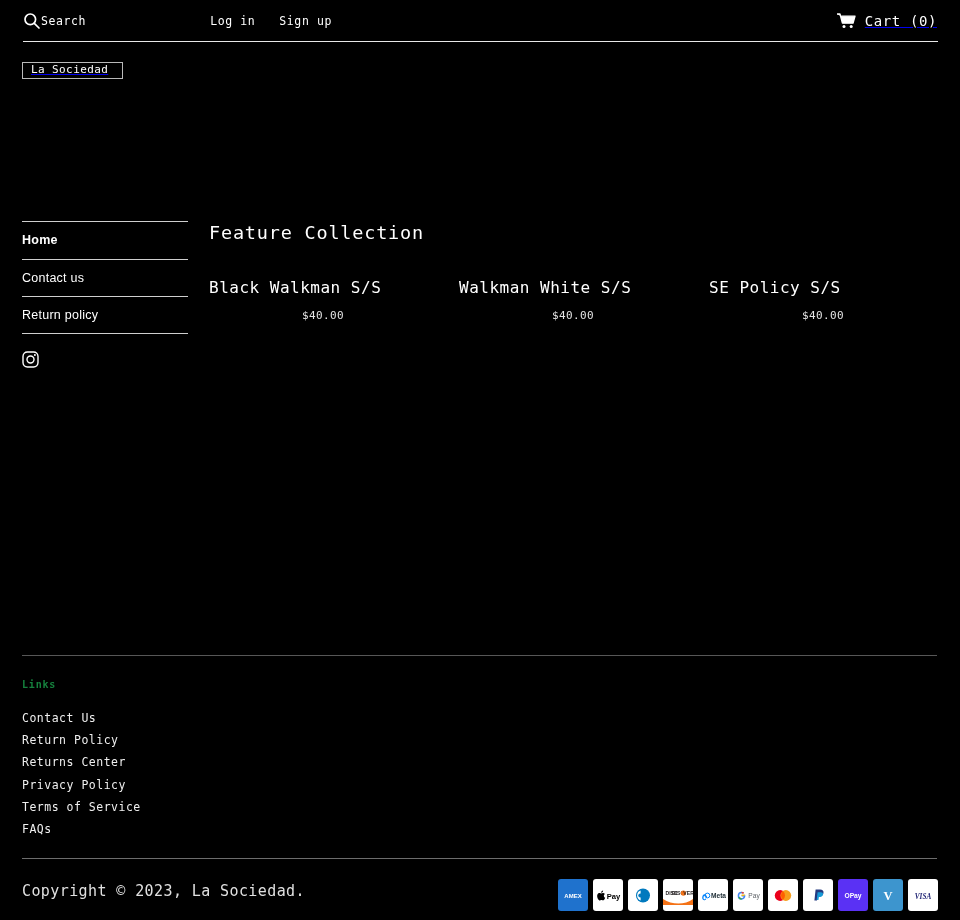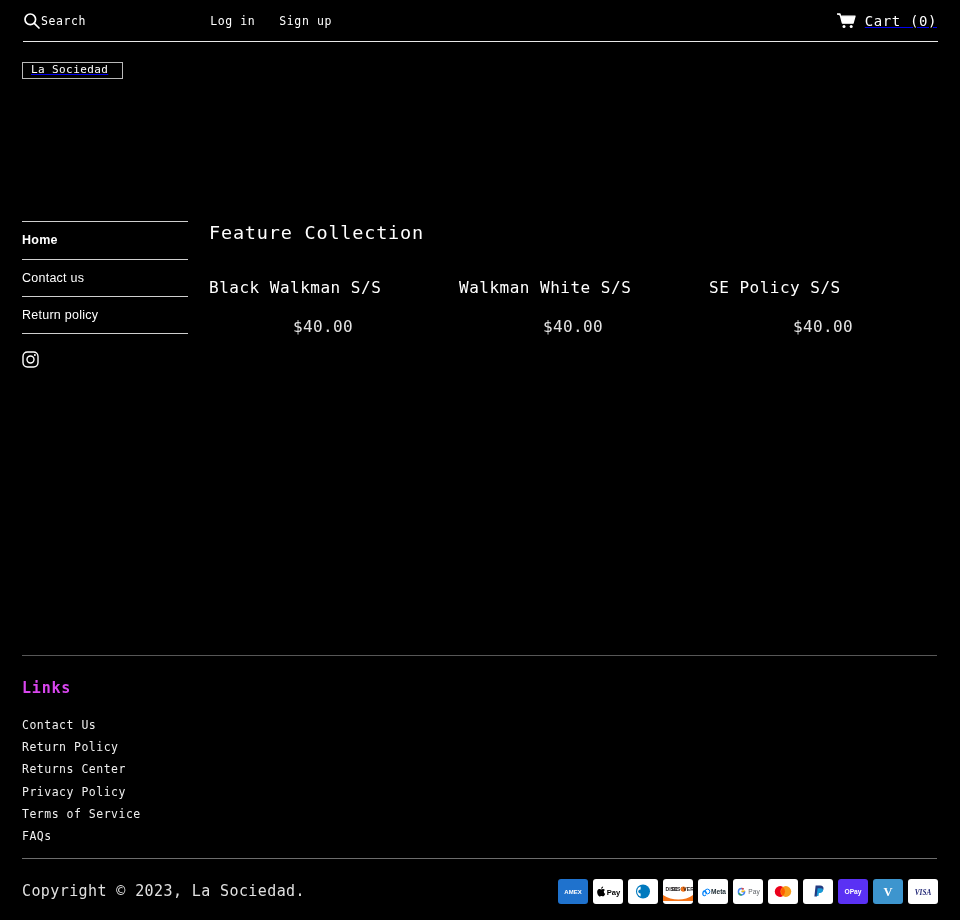--- a/index.html
+++ b/index.html
@@ -182,10 +182,10 @@
   .card-price {
     display: block;
     text-align: center;
-    font-size: 16px;
+    font-size: 11px;
     letter-spacing: 0.4px;
     color: #e3e3e3;
-    margin-top: 20px;
+    margin-top: 12px;
   }
 
   

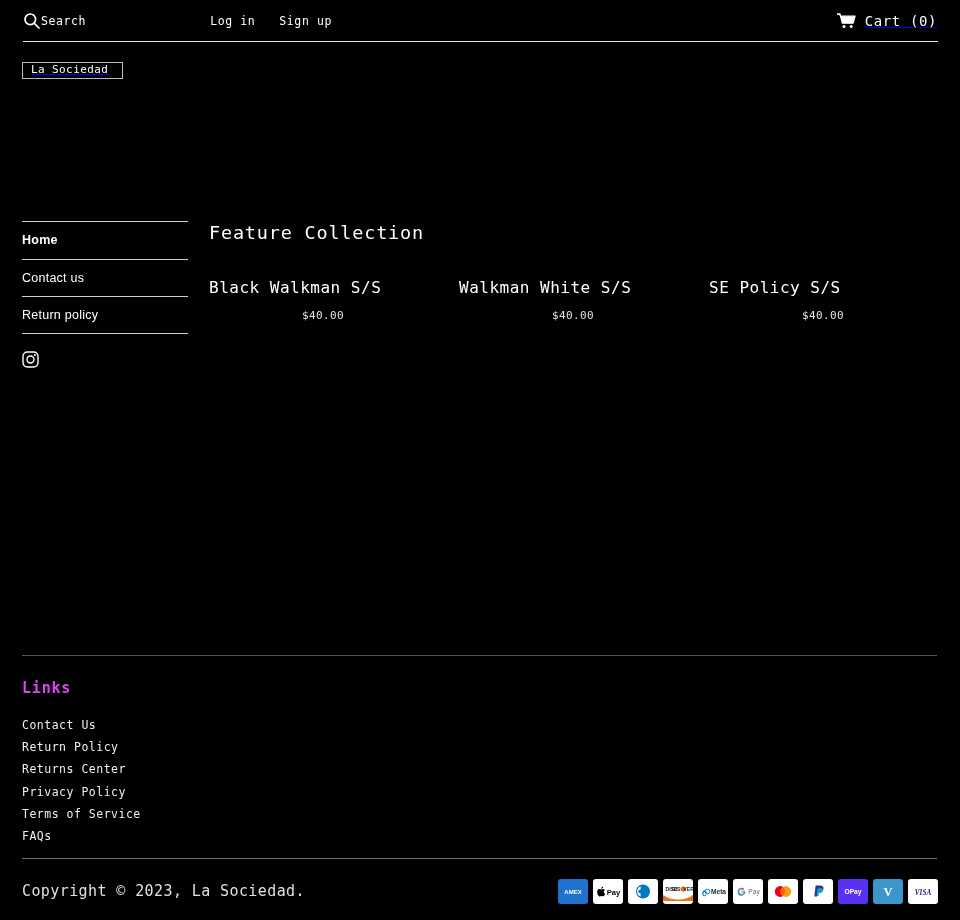--- a/index.html
+++ b/index.html
@@ -205,10 +205,10 @@
   }
 
   .footer-heading {
-    font-size: 15px;
+    font-size: 10px;
     font-weight: bold;
     letter-spacing: 0.8px;
-    color: #d946ef;
+    color: #15803d;
     margin-bottom: 17px;
   }
 

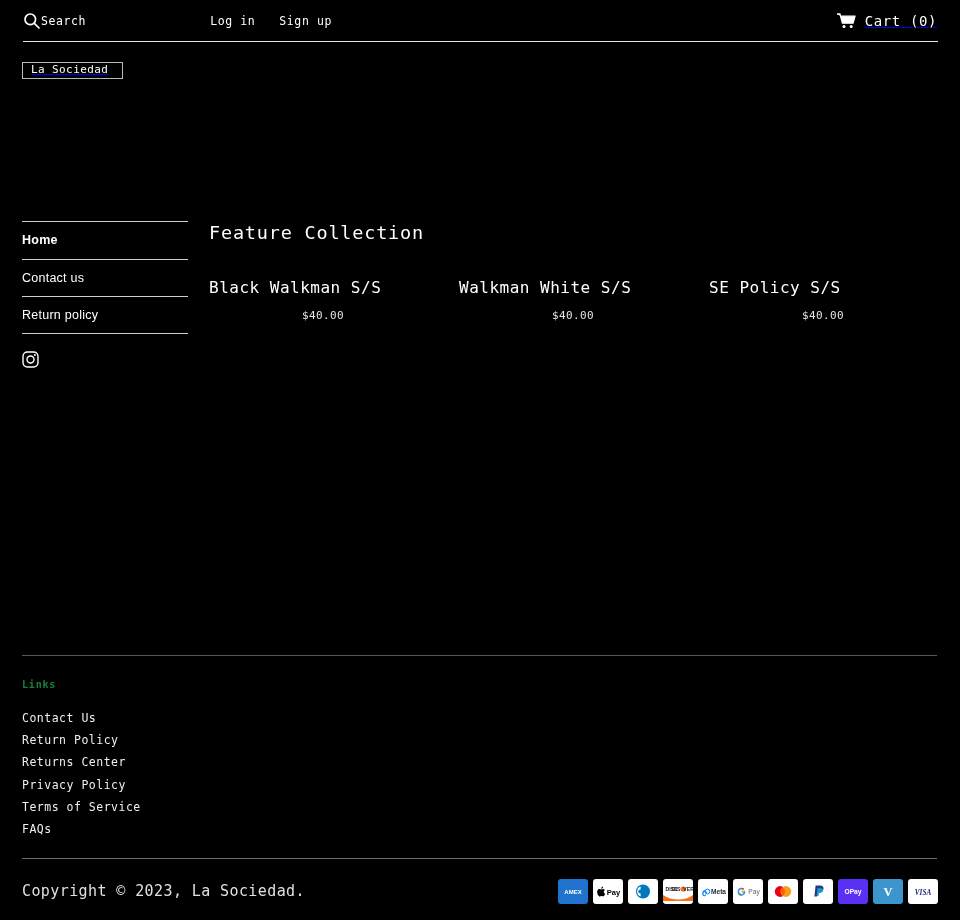--- a/index.html
+++ b/index.html
@@ -253,7 +253,7 @@
 
   .pay {
     width: 30px;
-    height: 25px;
+    height: 32px;
     border-radius: 3px;
     background: #ffffff;
     display: flex;

